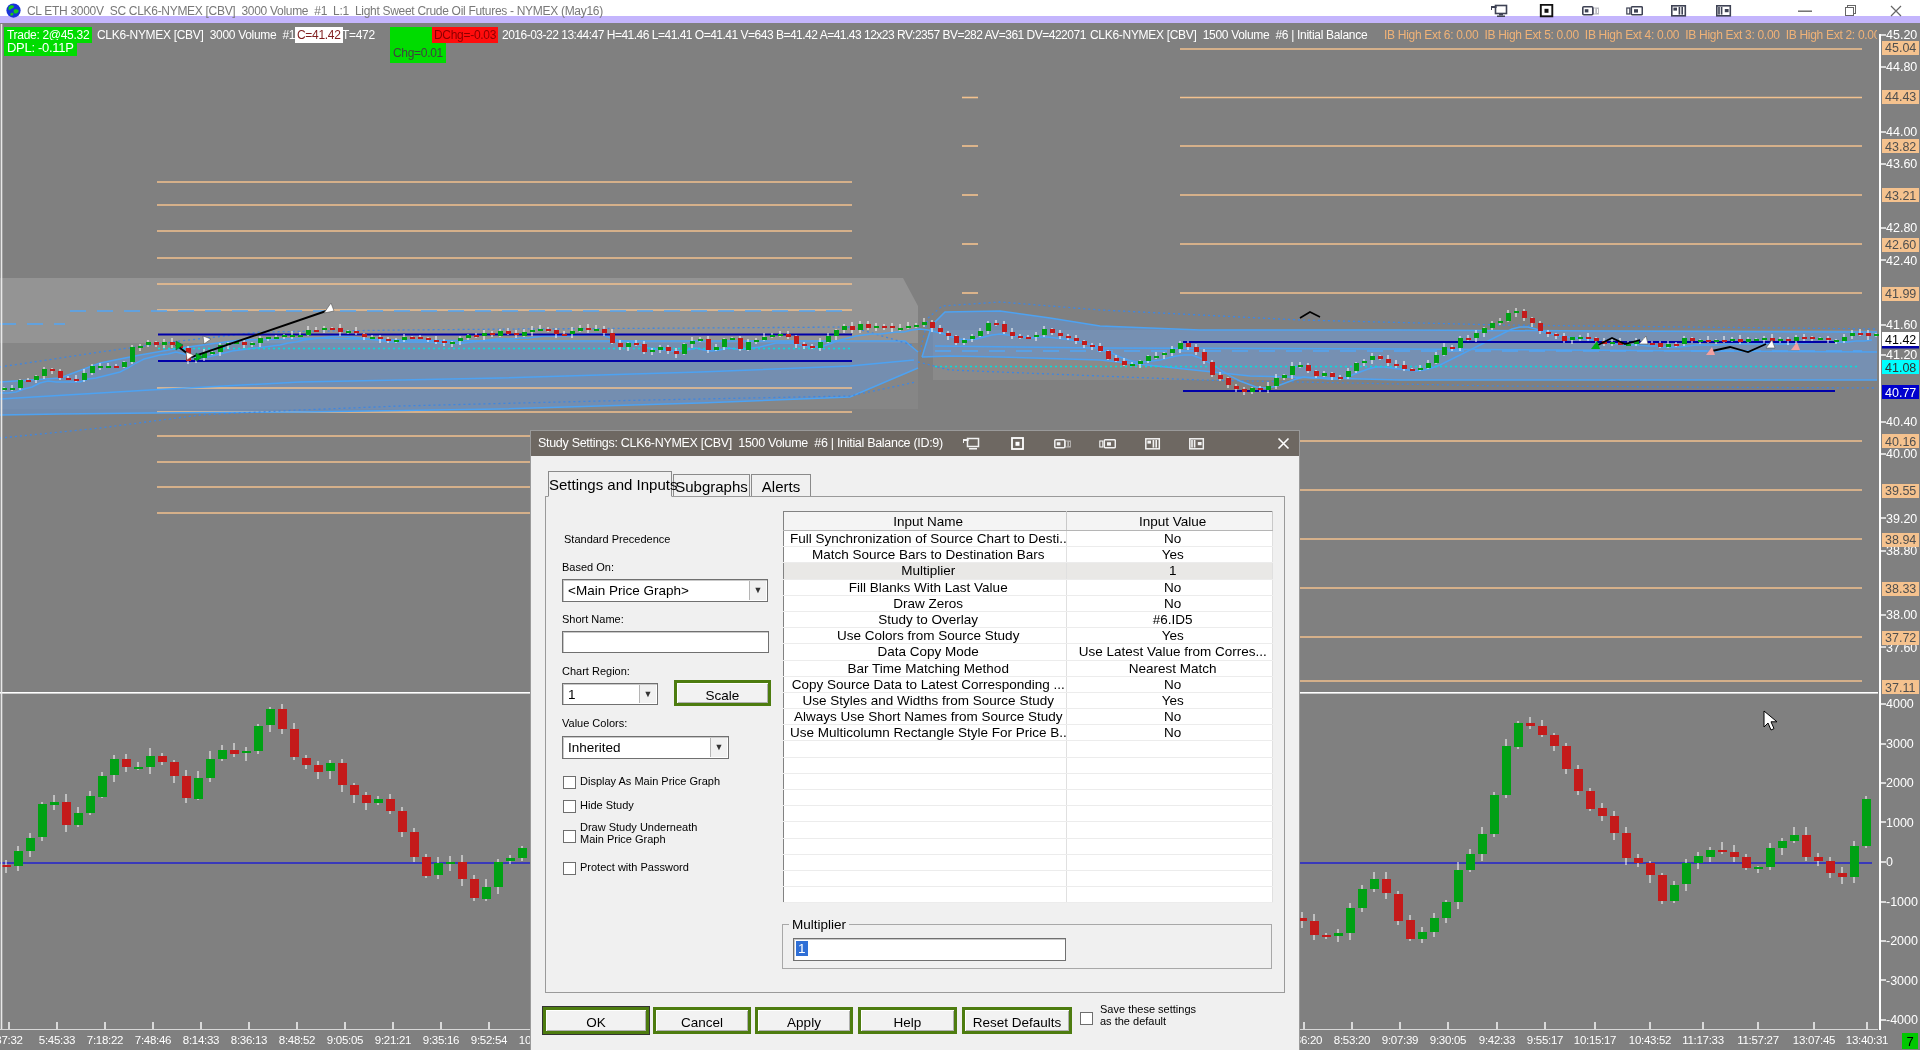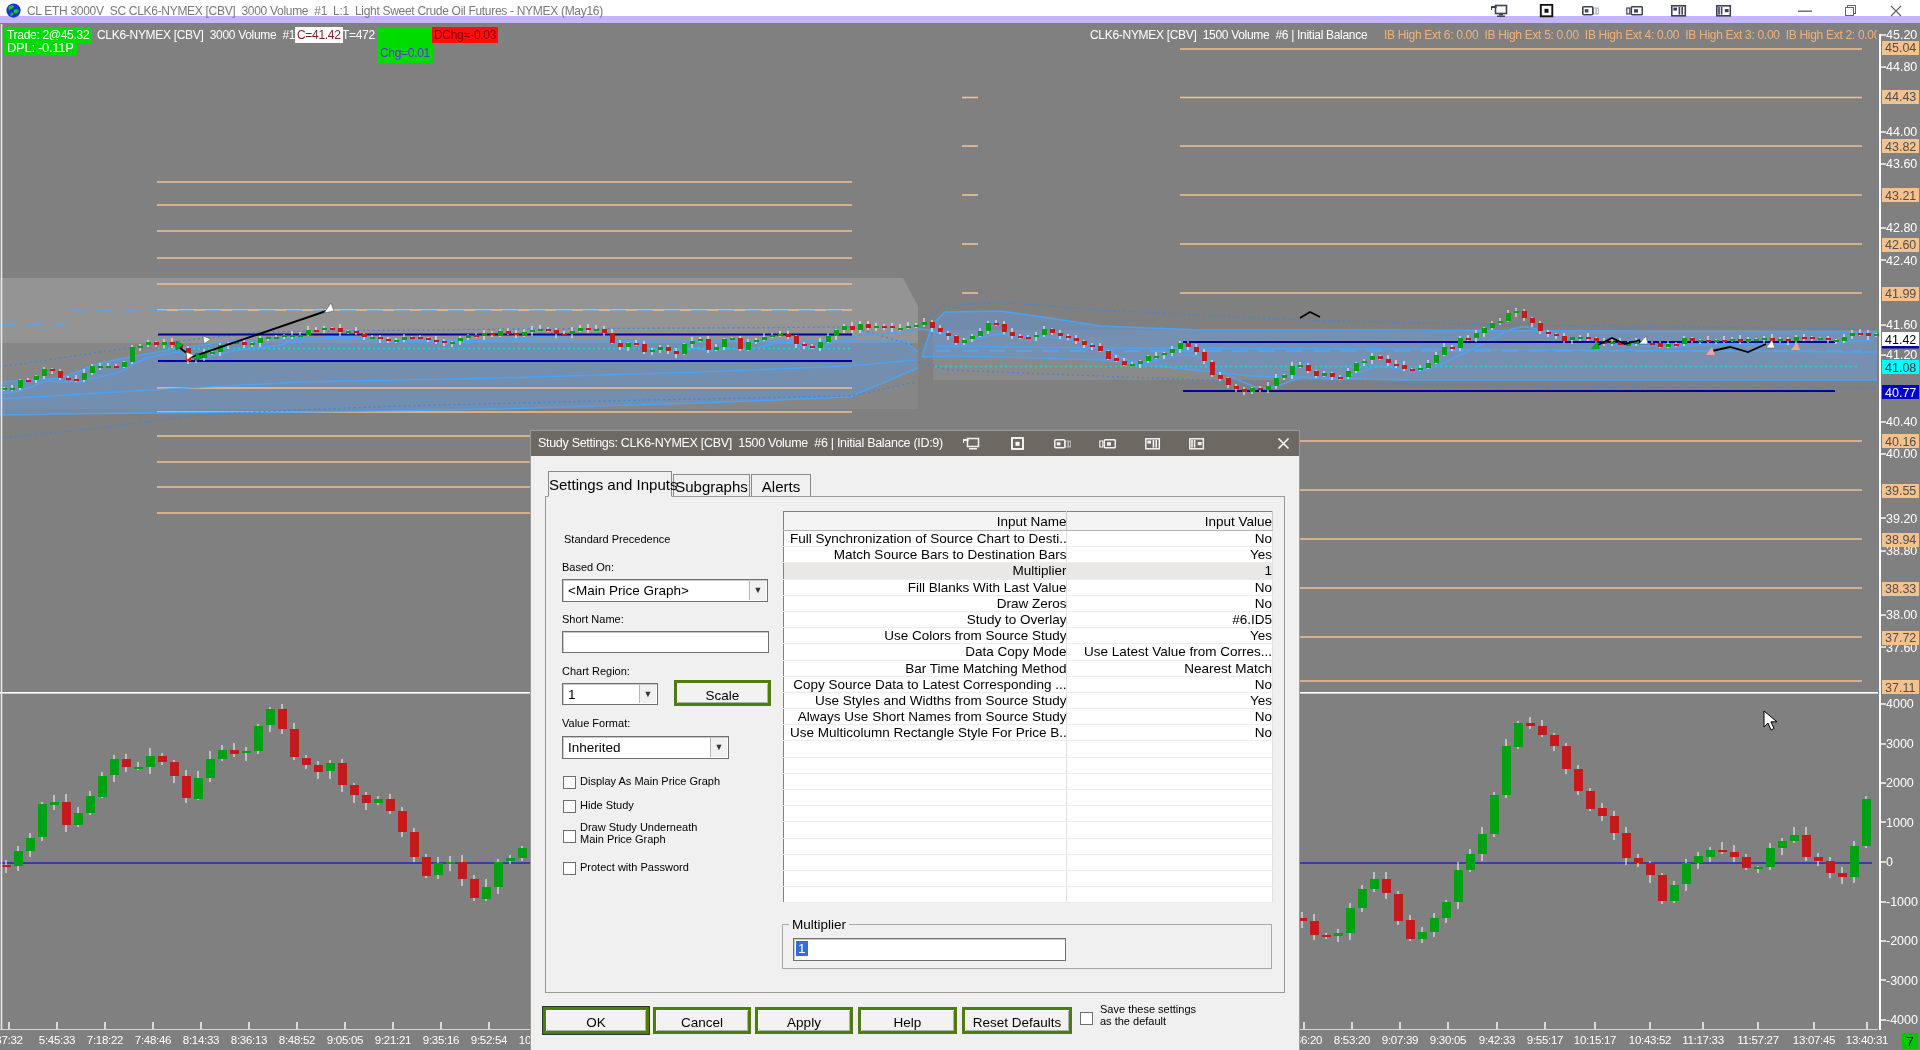--- a/index.html
+++ b/index.html
@@ -298,6 +298,7 @@
  <span style="left:342px">T=472</span>
  <span style="left:377px;background:#00dc00;color:#6d28d9;padding:18px 3px">Chg=0.01</span>
  <span style="left:432px;background:#ff0d0d;color:#8c0000;padding:0 2px">DChg=-0.03</span>
+ <span style="left:502px;letter-spacing:-0.5px">2016-03-22 13:44:47 H=41.46 L=41.41 O=41.41 V=643 B=41.42 A=41.43 12x23 RV:2357 BV=282 AV=361 DV=422071</span>
  <span style="left:1090px">CLK6-NYMEX [CBV]  1500 Volume  #6 | Initial Balance</span>
  <span style="left:1384px;color:#f0b277;width:493px;overflow:hidden">IB High Ext 6: 0.00  IB High Ext 5: 0.00  IB High Ext 4: 0.00  IB High Ext 3: 0.00  IB High Ext 2: 0.00  IB High Ext 1: 0.00</span>
  <span class="grn dpl" style="left:4px">DPL: -0.11P</span>

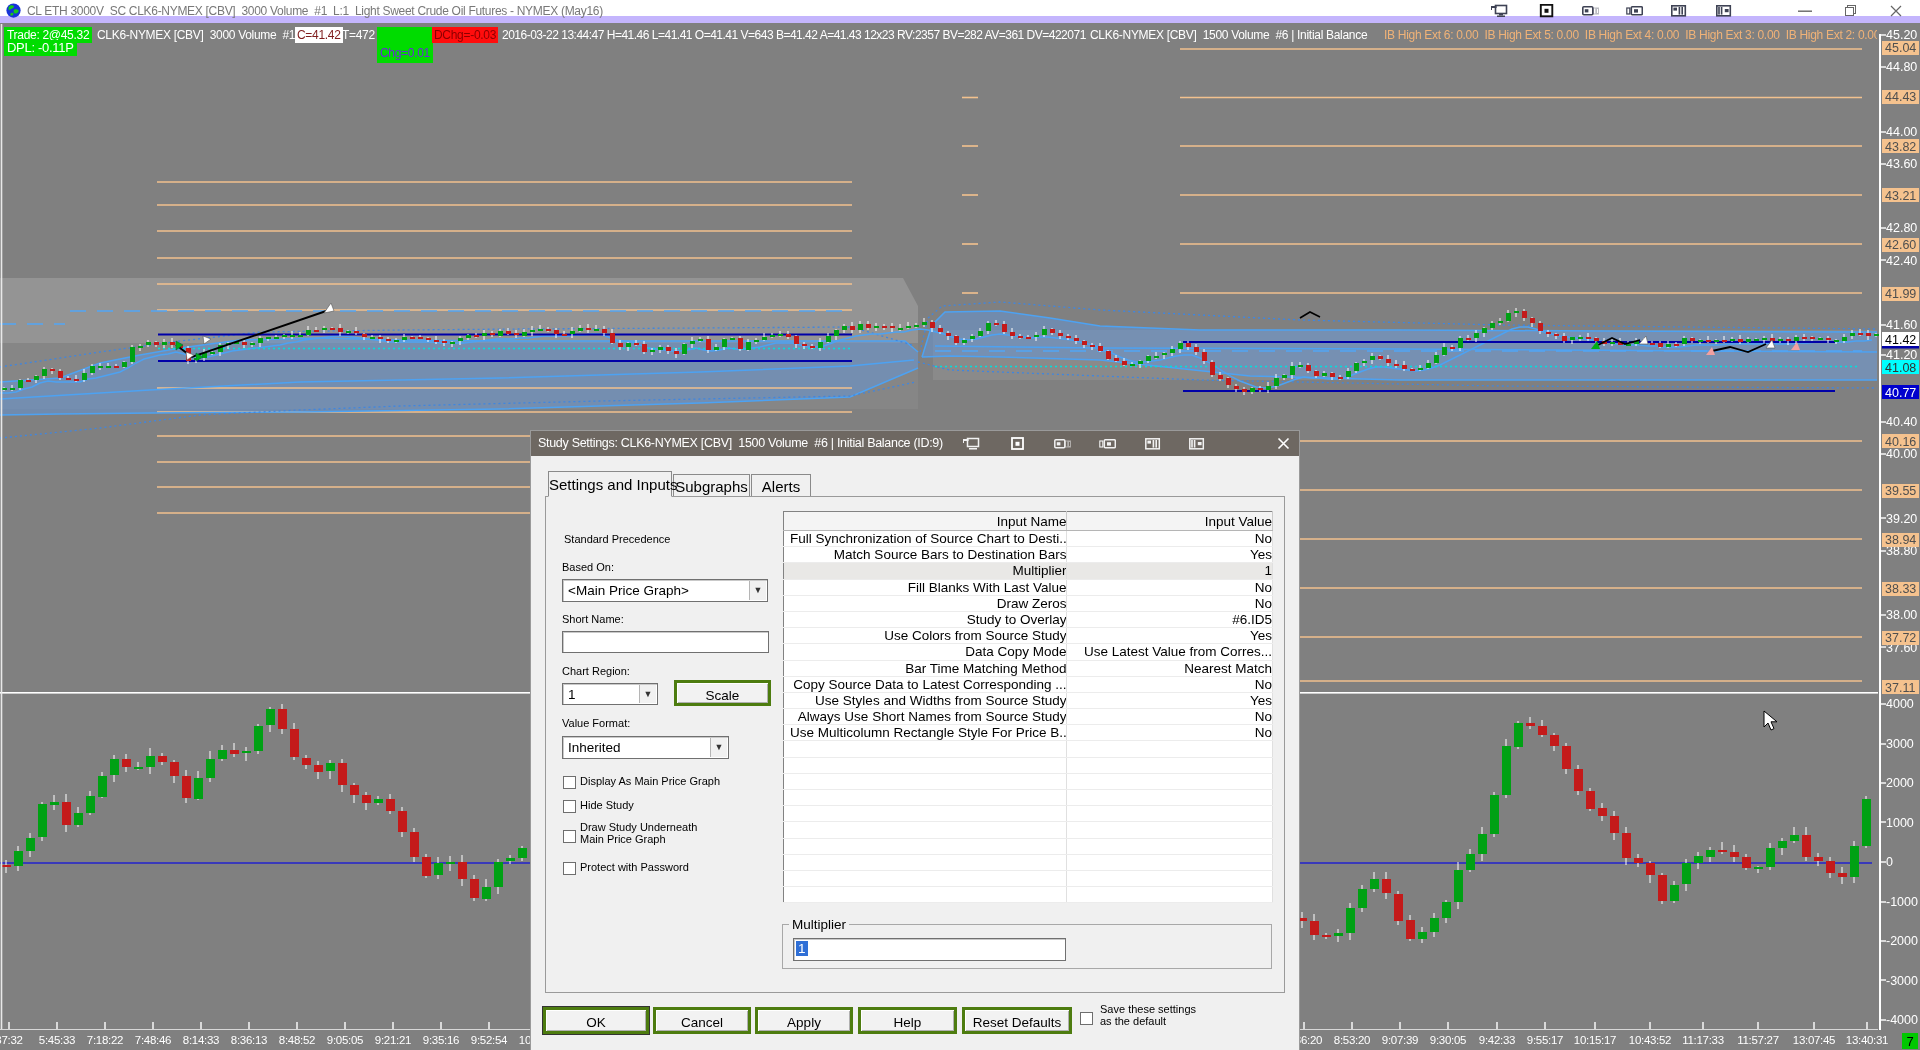--- a/index.html
+++ b/index.html
@@ -296,7 +296,7 @@
  <span style="left:97px">CLK6-NYMEX [CBV]  3000 Volume  #1</span>
  <span class="wht" style="left:295px">C=41.42</span>
  <span style="left:342px">T=472</span>
- <span style="left:377px;background:#00dc00;color:#6d28d9;padding:18px 3px">Chg=0.01</span>
+ <span style="left:390px;background:#00dc00;color:#404040;padding:18px 3px">Chg=0.01</span>
  <span style="left:432px;background:#ff0d0d;color:#8c0000;padding:0 2px">DChg=-0.03</span>
  <span style="left:502px;letter-spacing:-0.5px">2016-03-22 13:44:47 H=41.46 L=41.41 O=41.41 V=643 B=41.42 A=41.43 12x23 RV:2357 BV=282 AV=361 DV=422071</span>
  <span style="left:1090px">CLK6-NYMEX [CBV]  1500 Volume  #6 | Initial Balance</span>

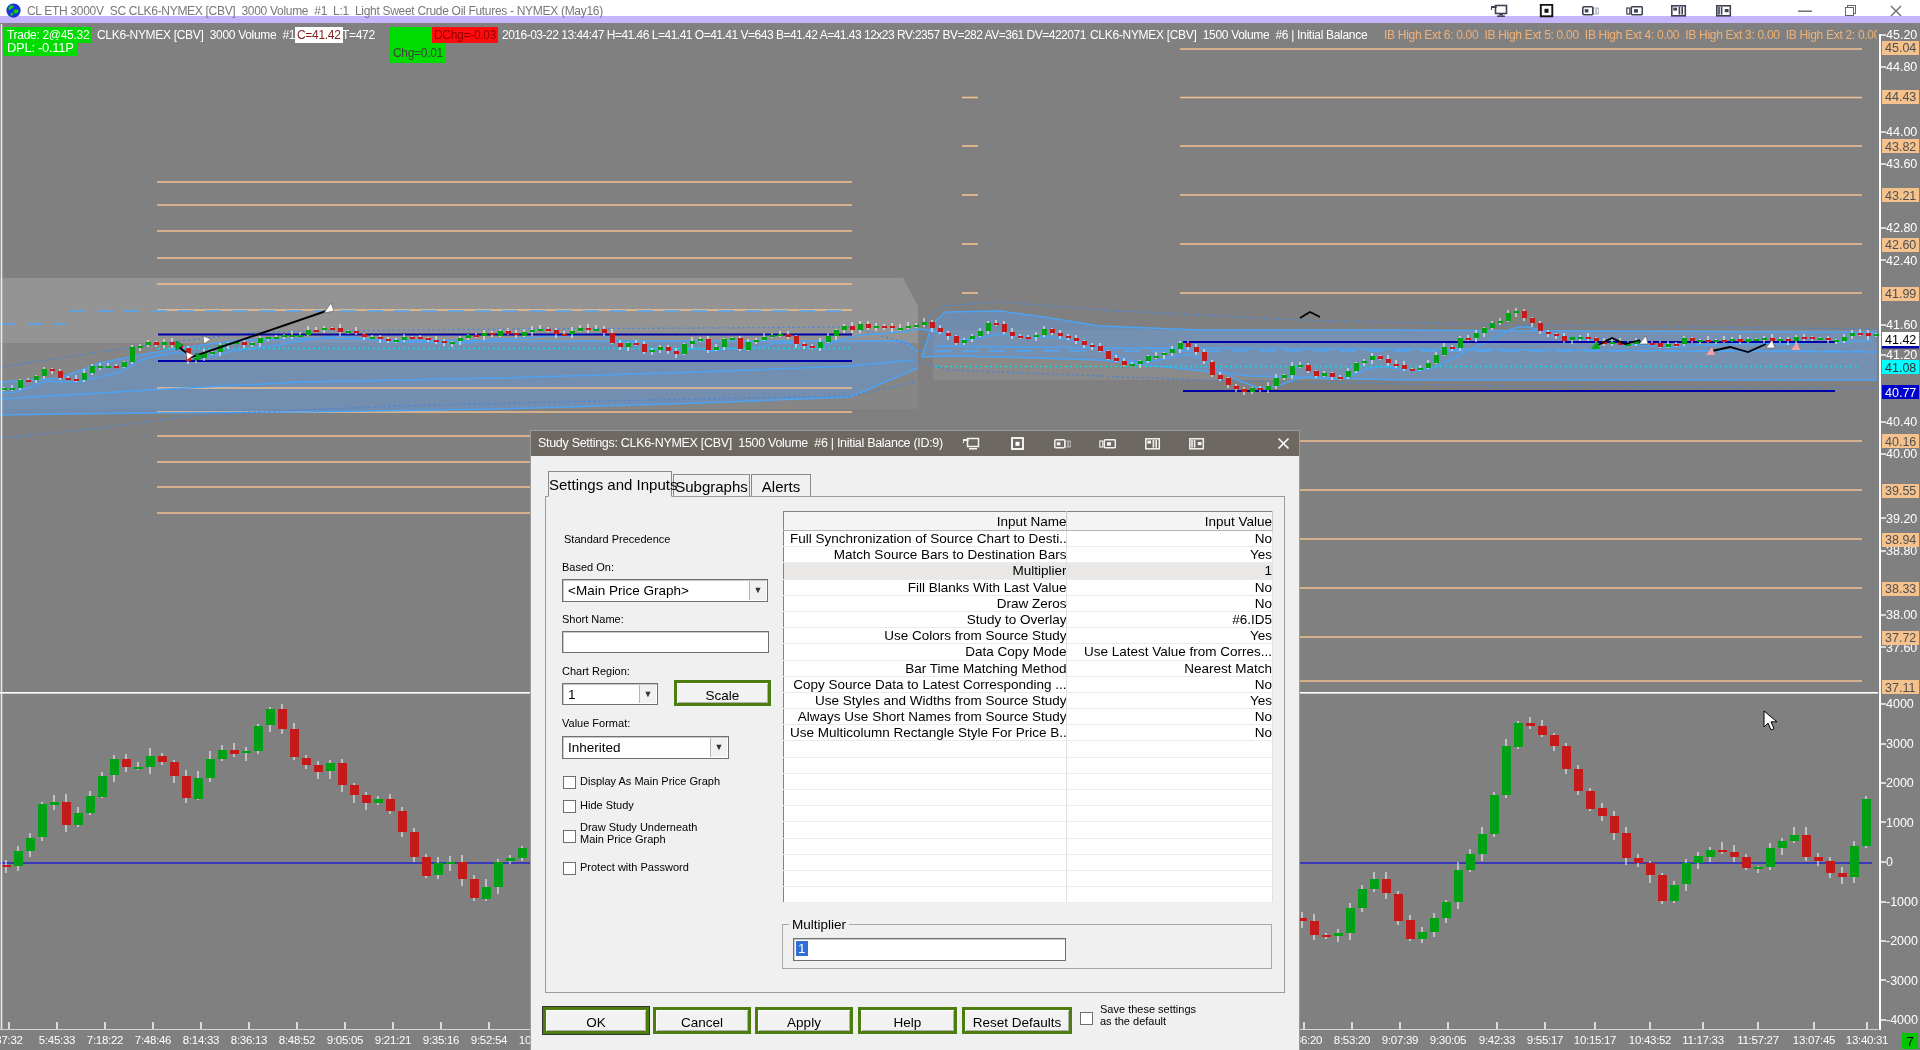--- a/index.html
+++ b/index.html
@@ -21,7 +21,7 @@
 .btn{position:absolute;background:#f2f2f2;border:3px solid #4d7c0f;box-shadow:inset 1px 1px 0 #ffffff,inset -1px -1px 0 #b0b0b0;font-size:13.5px;text-align:center;color:#000}
 .cbx{position:absolute;width:13px;height:13px;background:#fff;border:1px solid #6e6e6e}
 table#tbl{position:absolute;left:252px;top:80px;width:490px;border-collapse:collapse;background:#fff;font-size:13.5px;table-layout:fixed;border:1px solid #828282}
-#tbl td,#tbl th{border-right:1px solid #e0e0e0;height:16.2px;padding:0 0 0 6px;text-align:right;font-weight:normal;white-space:nowrap;overflow:hidden}
+#tbl td,#tbl th{border-right:1px solid #e0e0e0;height:16.2px;padding:0 0 0 6px;text-align:center;font-weight:normal;white-space:nowrap;overflow:hidden}
 #tbl td{border-bottom:1px solid #ececec}
 #tbl .c1{width:280px;max-width:280px}
 #tbl .c2{width:203px;max-width:203px}

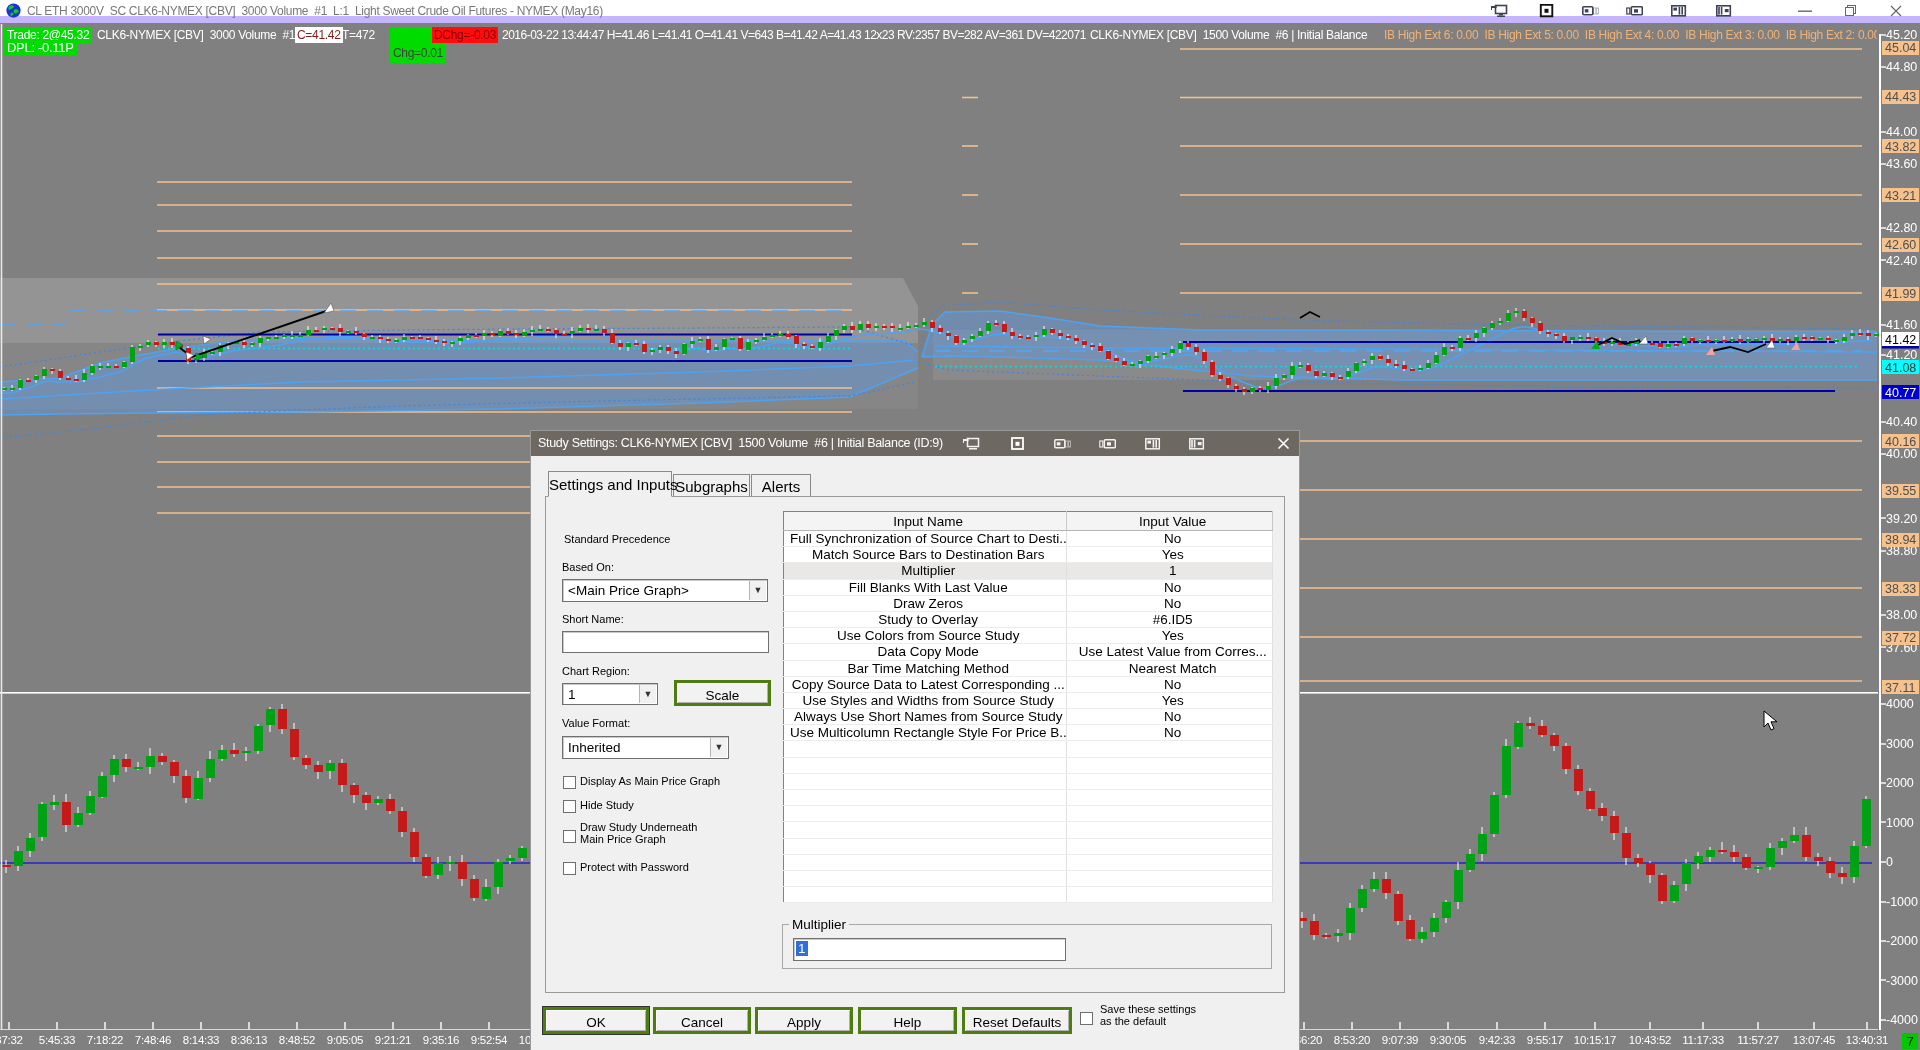--- a/index.html
+++ b/index.html
@@ -362,7 +362,7 @@
       <div class="ar" style="line-height:18px">▼</div>
     </div>
  <div class="btn" style="left:143px;top:249px;width:97px;height:26px;line-height:25px">Scale</div>
- <div class="lbl" style="left:31px;top:286px">Value Format:</div>
+ <div class="lbl" style="left:31px;top:286px">Value Colors:</div>
  <div class="inp cmb" style="left:31px;top:305px;width:167px;height:23px">
       <div class="tx">Inherited</div>
       <div class="ar">▼</div>

